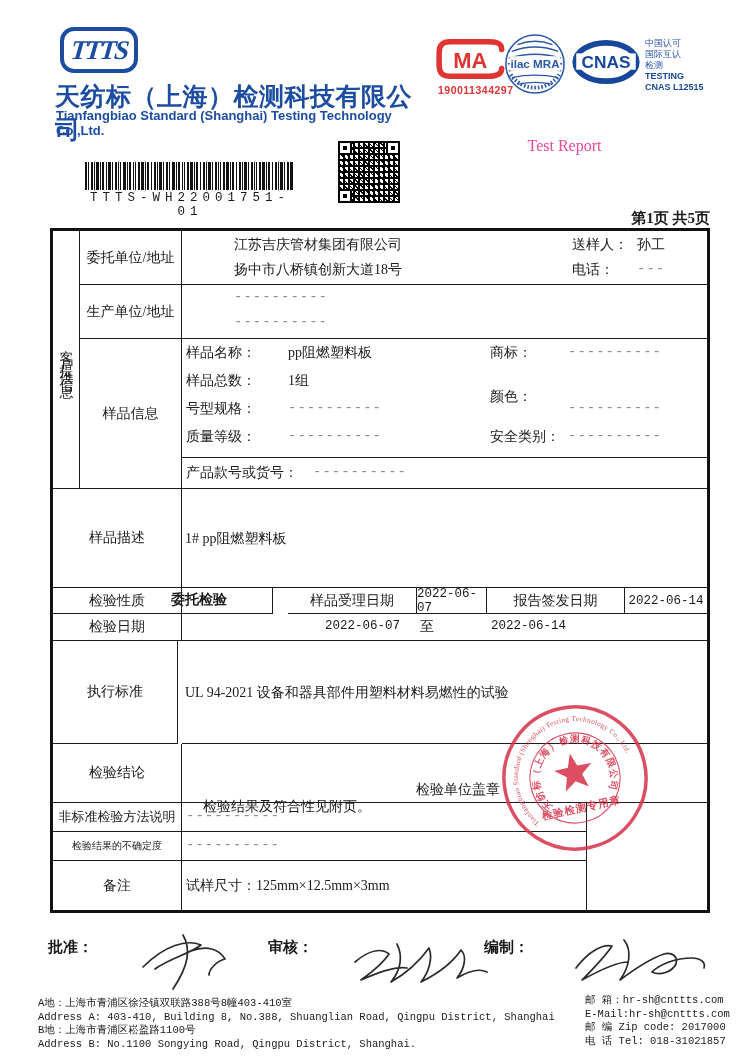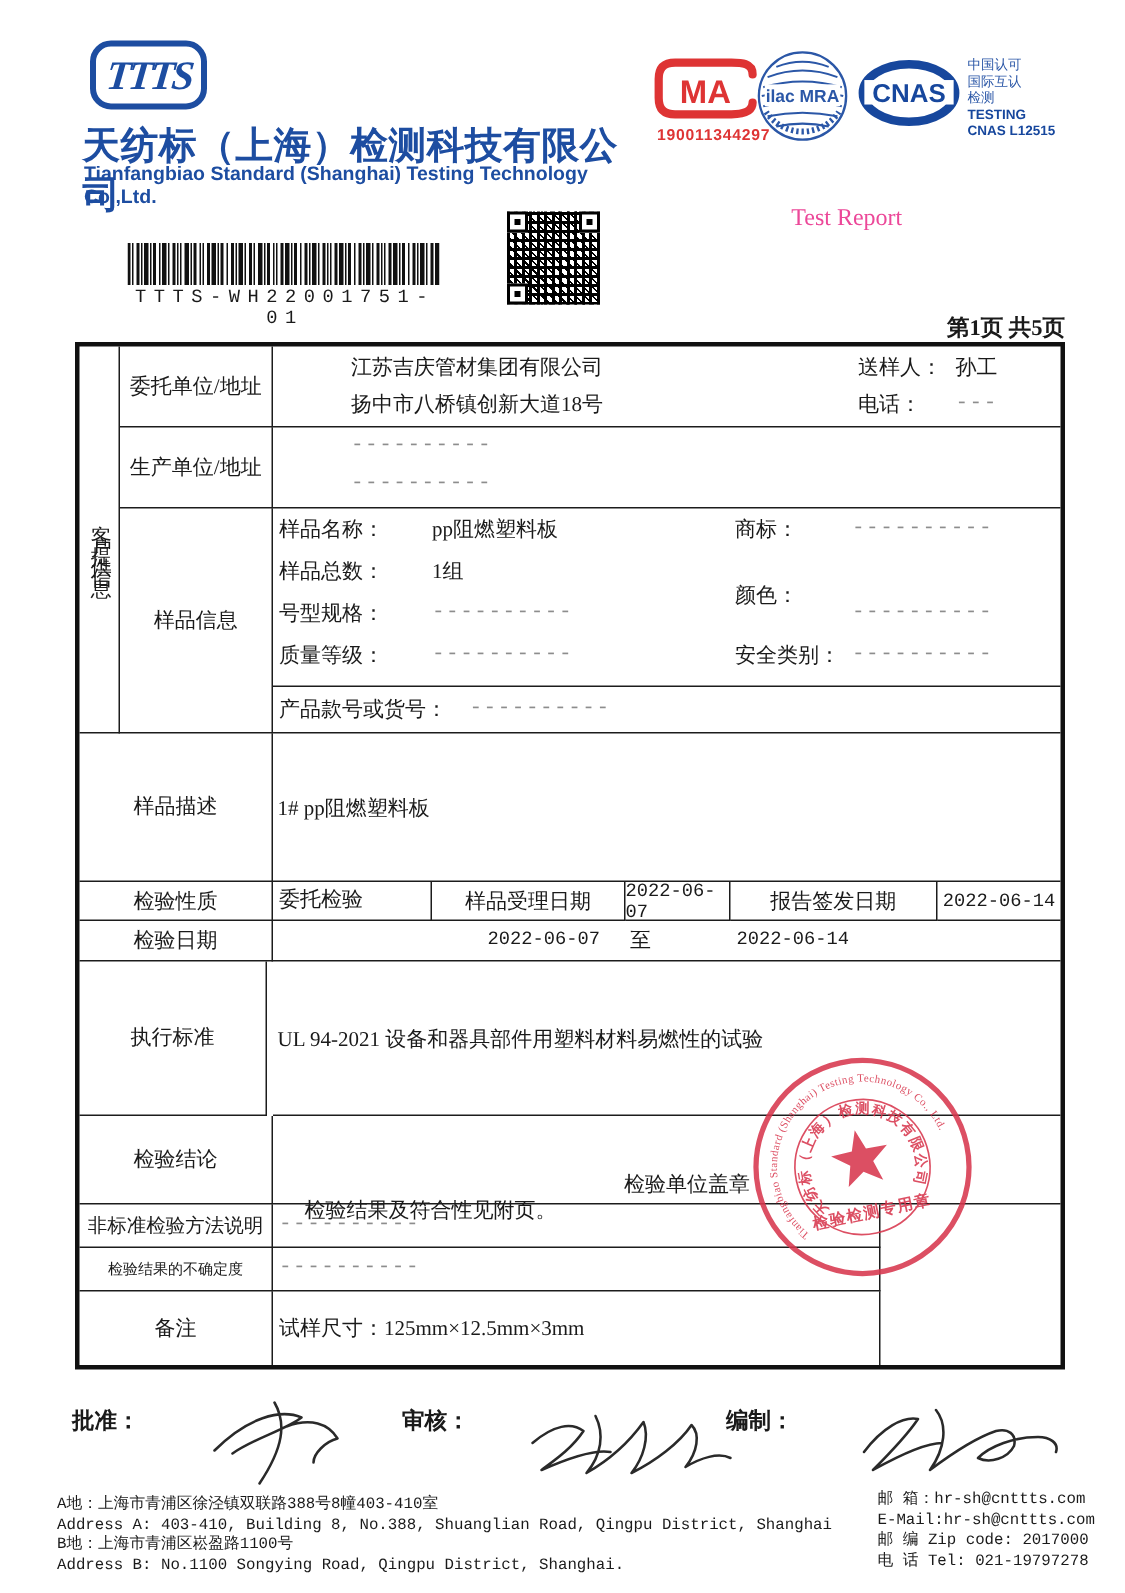--- a/index.html
+++ b/index.html
@@ -172,7 +172,7 @@
     </div>
 
     <div class="cell br bb lblc" style="left:0;top:357px;width:129px;height:26px;">检验性质</div>
-    <div class="cell br bb" style="left:129px;top:357px;width:106px;height:26px;">
+    <div class="cell br bb" style="left:114px;top:357px;width:106px;height:26px;font-weight:bold;">
       <span class="fld" style="left:4px;top:3px;">委托检验</span>
     </div>
     <div class="cell br bb lblc" style="left:235px;top:357px;width:129px;height:26px;">样品受理日期</div>

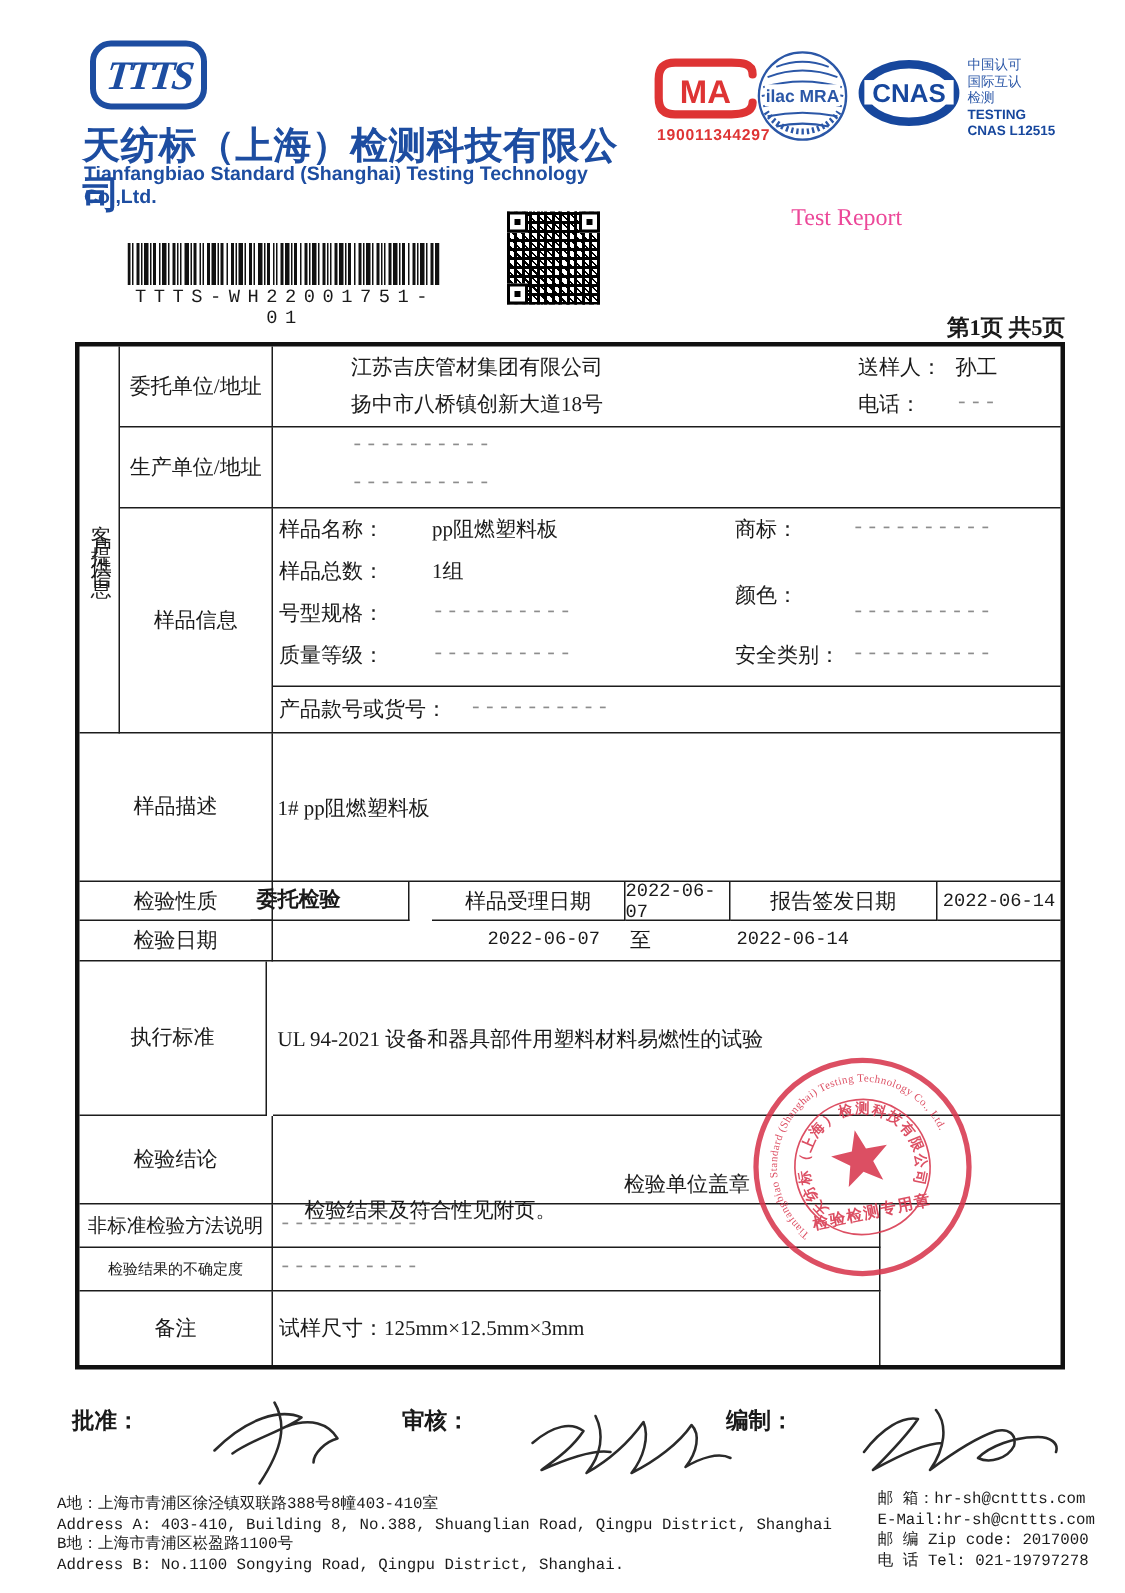--- a/index.html
+++ b/index.html
@@ -260,7 +260,7 @@
     <div>邮 箱：hr-sh@cnttts.com</div>
     <div>E-Mail:hr-sh@cnttts.com</div>
     <div>邮 编 Zip code: 2017000</div>
-    <div>电 话 Tel: 021-19797278</div>
+    <div>电 话 Tel: 018-31021857</div>
   </div>
 
 </div>

